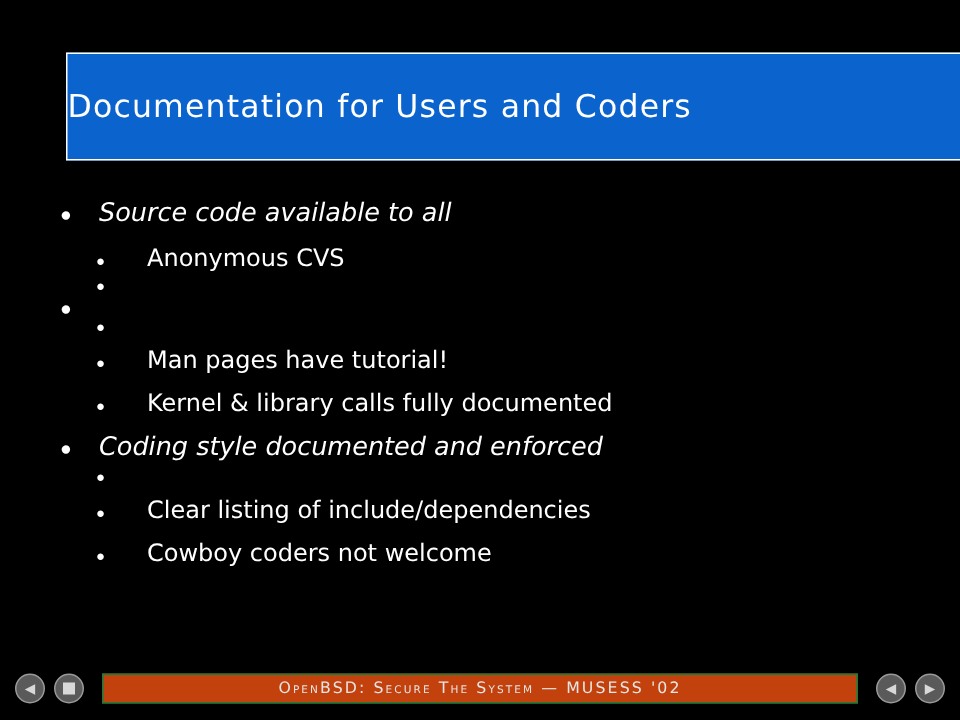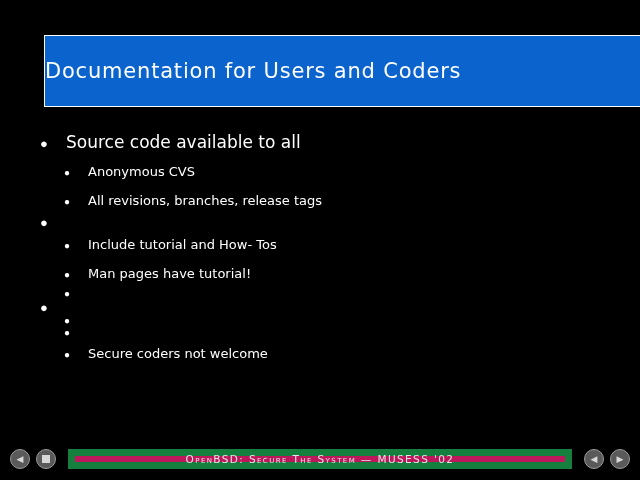--- a/index.html
+++ b/index.html
@@ -89,6 +89,7 @@
   .level-1 .bullet-text {
     font-size: 17px;
     line-height: 28px;
+    font-style: italic;
   }
   .level-2 .bullet-text {
     font-size: 13px;

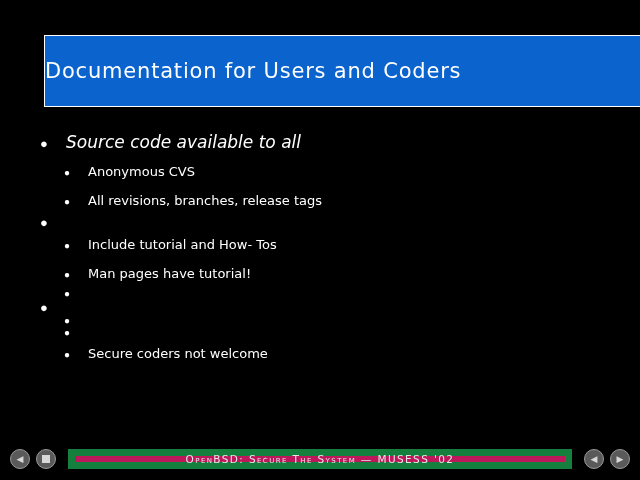--- a/index.html
+++ b/index.html
@@ -92,8 +92,9 @@
     font-style: italic;
   }
   .level-2 .bullet-text {
-    font-size: 13px;
+    font-size: 16px;
     line-height: 27px;
+    margin-left: 10px;
   }
   
   .footer {

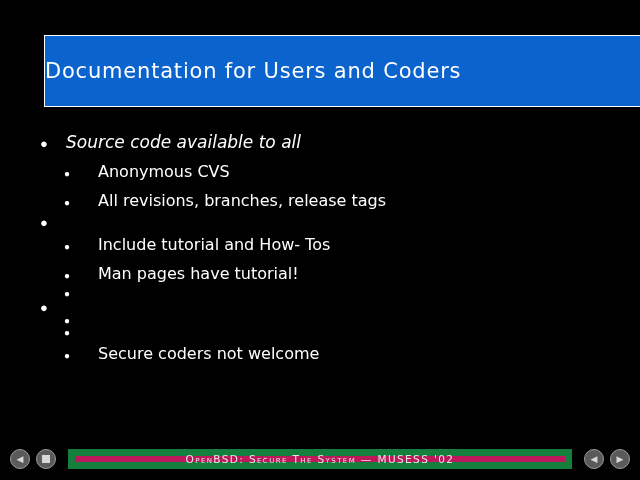--- a/index.html
+++ b/index.html
@@ -175,7 +175,6 @@
     </div>
     <div class="bullet-row level-2">
       <span class="bullet-mark">●</span>
-      <span class="bullet-text">All revisions, branches, release tags</span>
     </div>
     <div class="bullet-row level-1">
       <span class="bullet-mark">●</span>

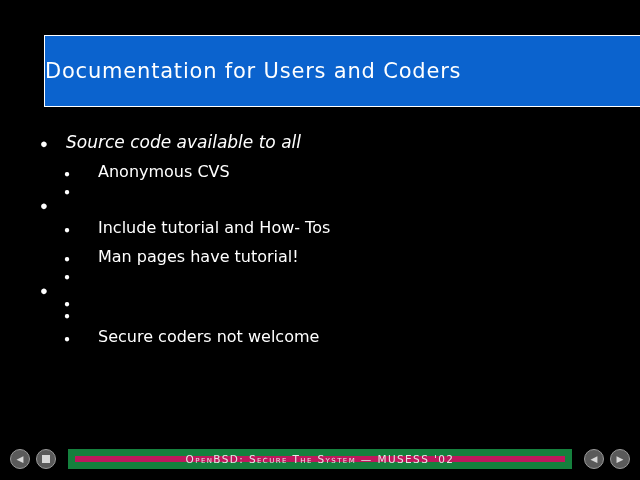--- a/index.html
+++ b/index.html
@@ -181,7 +181,6 @@
     </div>
     <div class="bullet-row level-2">
       <span class="bullet-mark">●</span>
-      <span class="bullet-text">Include tutorial and How- Tos</span>
     </div>
     <div class="bullet-row level-2">
       <span class="bullet-mark">●</span>

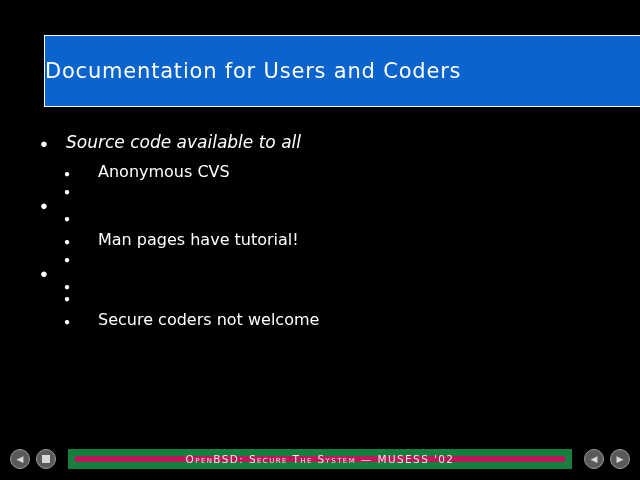--- a/index.html
+++ b/index.html
@@ -188,6 +188,7 @@
     </div>
     <div class="bullet-row level-2">
       <span class="bullet-mark">●</span>
+      <span class="bullet-text">Kernel &amp; library calls fully documented</span>
     </div>
     <div class="bullet-row level-1">
       <span class="bullet-mark">●</span>

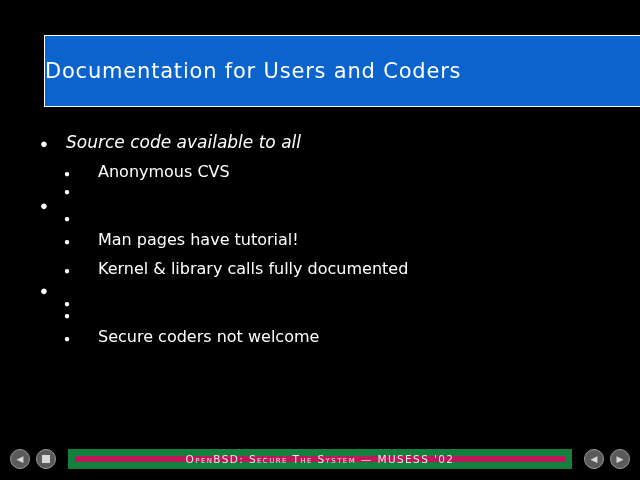--- a/index.html
+++ b/index.html
@@ -192,6 +192,7 @@
     </div>
     <div class="bullet-row level-1">
       <span class="bullet-mark">●</span>
+      <span class="bullet-text">Coding style documented and enforced</span>
     </div>
     <div class="bullet-row level-2">
       <span class="bullet-mark">●</span>

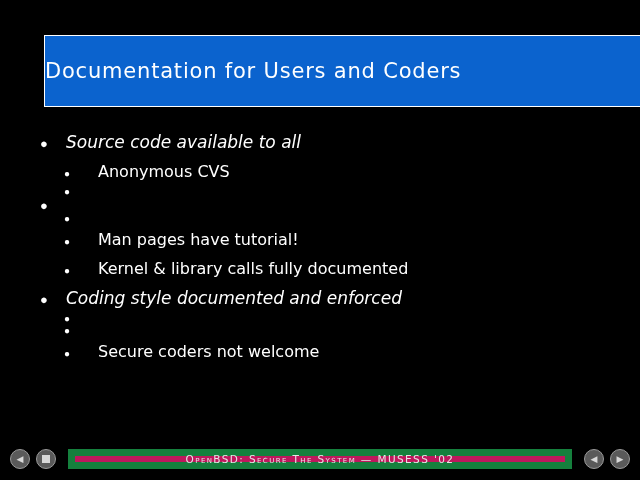--- a/index.html
+++ b/index.html
@@ -199,6 +199,7 @@
     </div>
     <div class="bullet-row level-2">
       <span class="bullet-mark">●</span>
+      <span class="bullet-text">Clear listing of include/dependencies</span>
     </div>
     <div class="bullet-row level-2">
       <span class="bullet-mark">●</span>

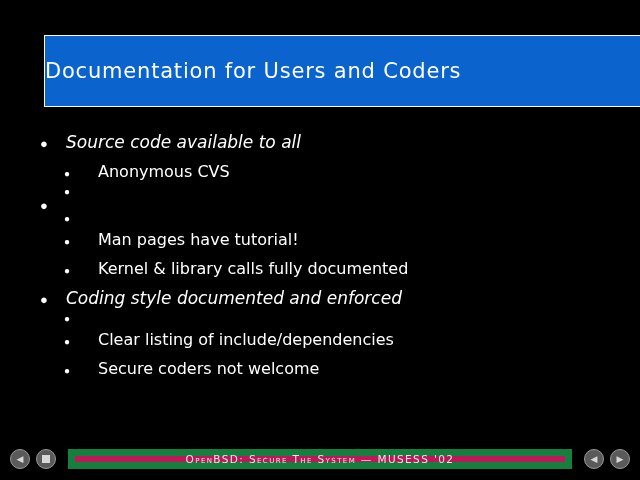--- a/index.html
+++ b/index.html
@@ -203,7 +203,7 @@
     </div>
     <div class="bullet-row level-2">
       <span class="bullet-mark">●</span>
-      <span class="bullet-text">Secure coders not welcome</span>
+      <span class="bullet-text">Cowboy coders not welcome</span>
     </div>
   </div>
 

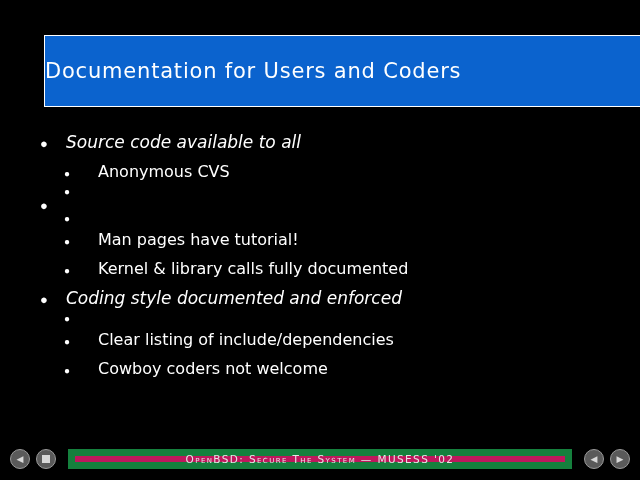--- a/index.html
+++ b/index.html
@@ -138,8 +138,8 @@
     flex: 1;
     margin: 0 8px;
     height: 20px;
-    border: 7px solid #15803d;
-    background: #be185d;
+    border: 1px solid #15803d;
+    background: #c2410c;
     display: flex;
     align-items: center;
     justify-content: center;

